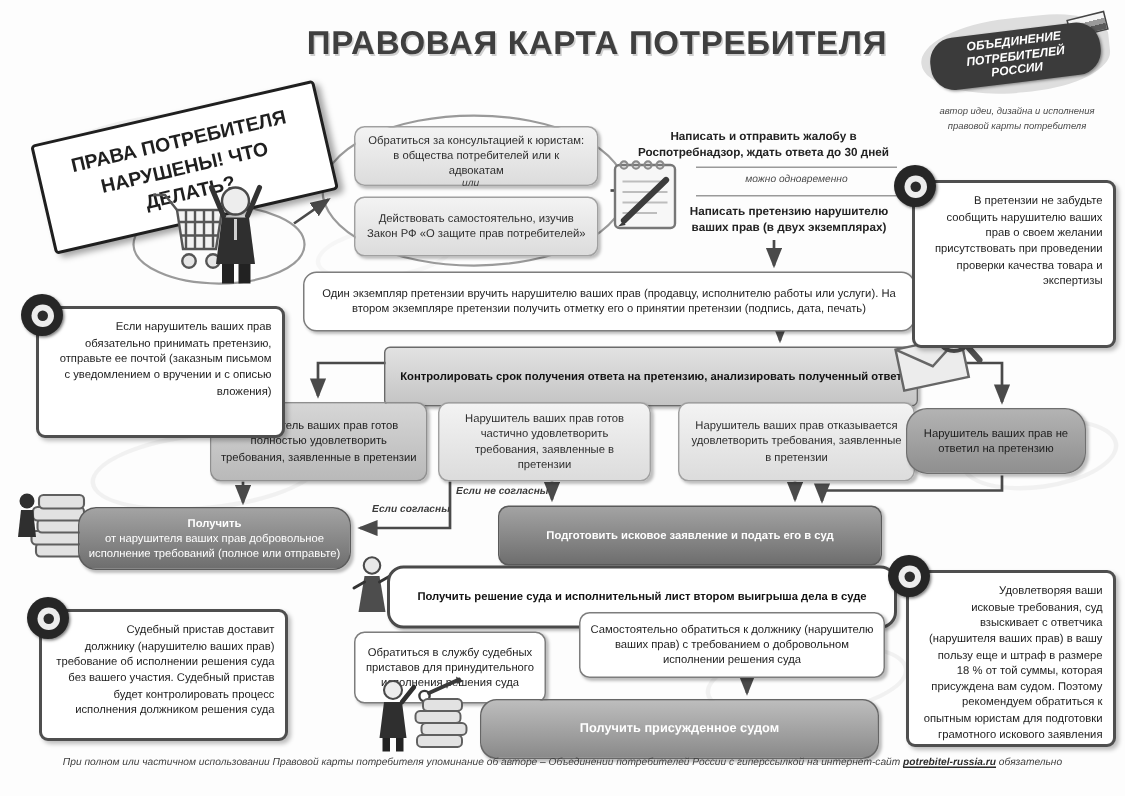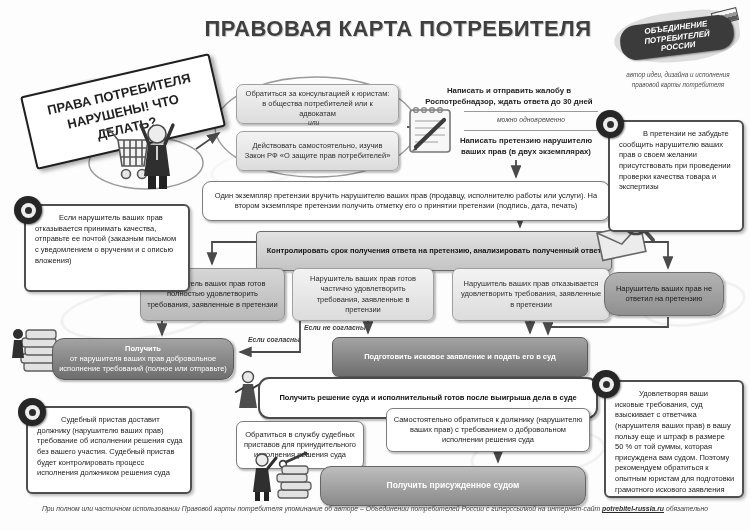--- a/index.html
+++ b/index.html
@@ -41,7 +41,7 @@
   .boldtxt{font-weight:bold;}
   
   .co{position:absolute;background:#fff;border:2px solid #4f4f4f;border-radius:6px;padding:7px 7px 5px 9px;
-      font-size:7.5px;line-height:1.42;color:#222;box-sizing:border-box;box-shadow:2px 2px 3px rgba(0,0,0,.25);}
+      font-size:7.5px;line-height:1.42;color:#222;box-sizing:border-box;box-shadow:2px 2px 3px rgba(0,0,0,.25);text-align:right;}
   .co p{margin:0;text-indent:24px;}
   .alert{position:absolute;width:28px;height:28px;border-radius:50%;background:#262626;z-index:6;
          display:flex;align-items:center;justify-content:center;box-shadow:1px 1px 2px rgba(0,0,0,.5);}

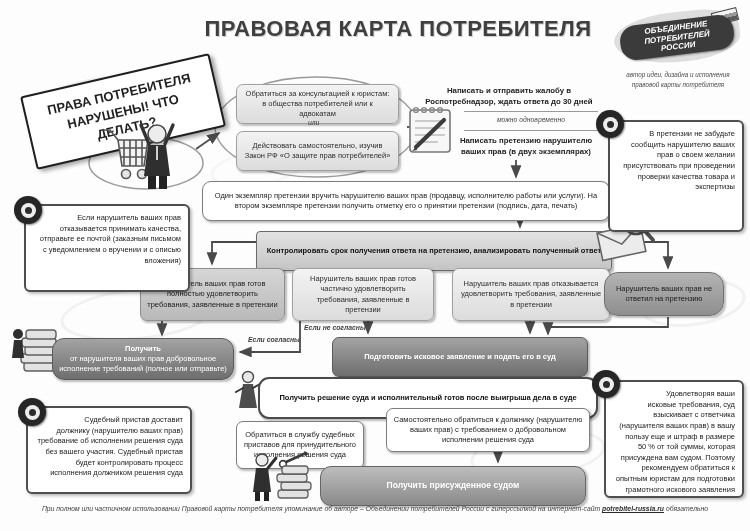--- a/index.html
+++ b/index.html
@@ -244,7 +244,7 @@
       <i></i>
     </div>
   <div class="co" style="left:24px;top:204px;width:166px;height:88px;">
-    <p>Если нарушитель ваших прав отказывается принимать качества, отправьте ее почтой (заказным письмом с уведомлением о вручении и с описью вложения)</p>
+    <p>Если нарушитель ваших прав обязательно принимать претензию, отправьте ее почтой (заказным письмом с уведомлением о вручении и с описью вложения)</p>
   </div>
 
   <div class="alert" style="left:592px;top:370px;">

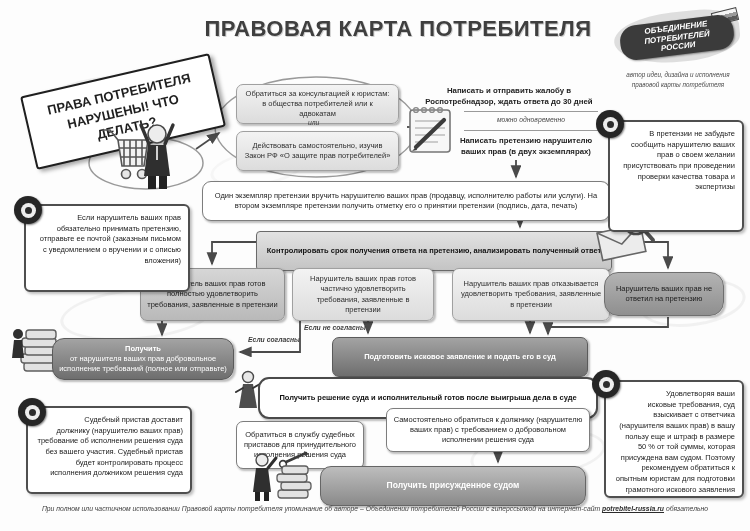--- a/index.html
+++ b/index.html
@@ -205,7 +205,7 @@
     <path d="M9,18 L2,22 M19,18 L26,14" stroke="#333" stroke-width="2" stroke-linecap="round"></path>
   </svg>
 
-  <div class="bx bx-outline" style="left:258px;top:377px;width:340px;height:24px;">Получить решение суда и исполнительный готов после выигрыша дела в суде</div>
+  <div class="bx bx-outline" style="left:258px;top:377px;width:340px;height:24px;">Получить решение суда и исполнительный лист втором выигрыша дела в суде</div>
 
   <div class="bx bx-white" style="left:236px;top:408px;width:128px;height:48px;margin-top:13px;">Обратиться в службу судебных приставов для  принудительного исполнения решения суда</div>
   <div class="bx bx-white" style="left:386px;top:408px;width:204px;height:44px;">Самостоятельно обратиться к должнику (нарушителю ваших прав) с требованием о добровольном исполнении решения суда</div>

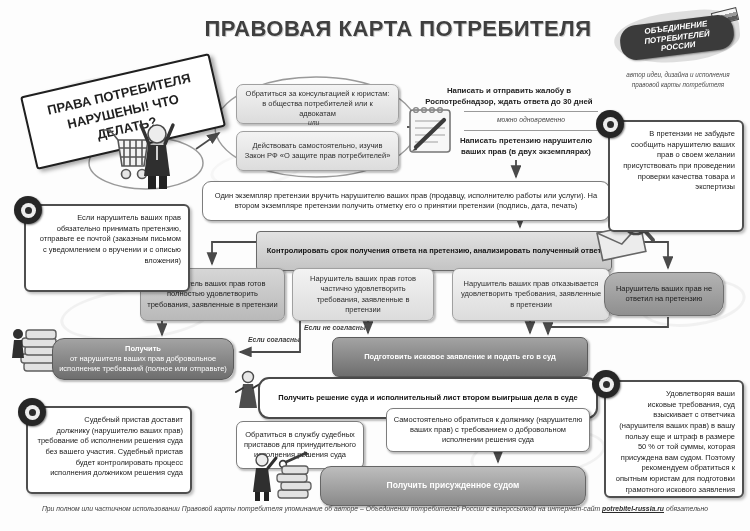--- a/index.html
+++ b/index.html
@@ -251,7 +251,7 @@
       <i></i>
     </div>
   <div class="co" style="left:604px;top:380px;width:140px;height:118px;">
-    <p>Удовлетворяя ваши исковые требования, суд взыскивает с ответчика (нарушителя ваших прав) в вашу пользу еще и штраф в размере 50 % от той суммы, которая присуждена вам судом. Поэтому рекомендуем обратиться к опытным юристам для подготовки грамотного искового заявления</p>
+    <p>Удовлетворяя ваши исковые требования, суд взыскивает с ответчика (нарушителя ваших прав) в вашу пользу еще и штраф в размере 18 % от той суммы, которая присуждена вам судом. Поэтому рекомендуем обратиться к опытным юристам для подготовки грамотного искового заявления</p>
   </div>
 
   <div class="alert" style="left:18px;top:398px;">

